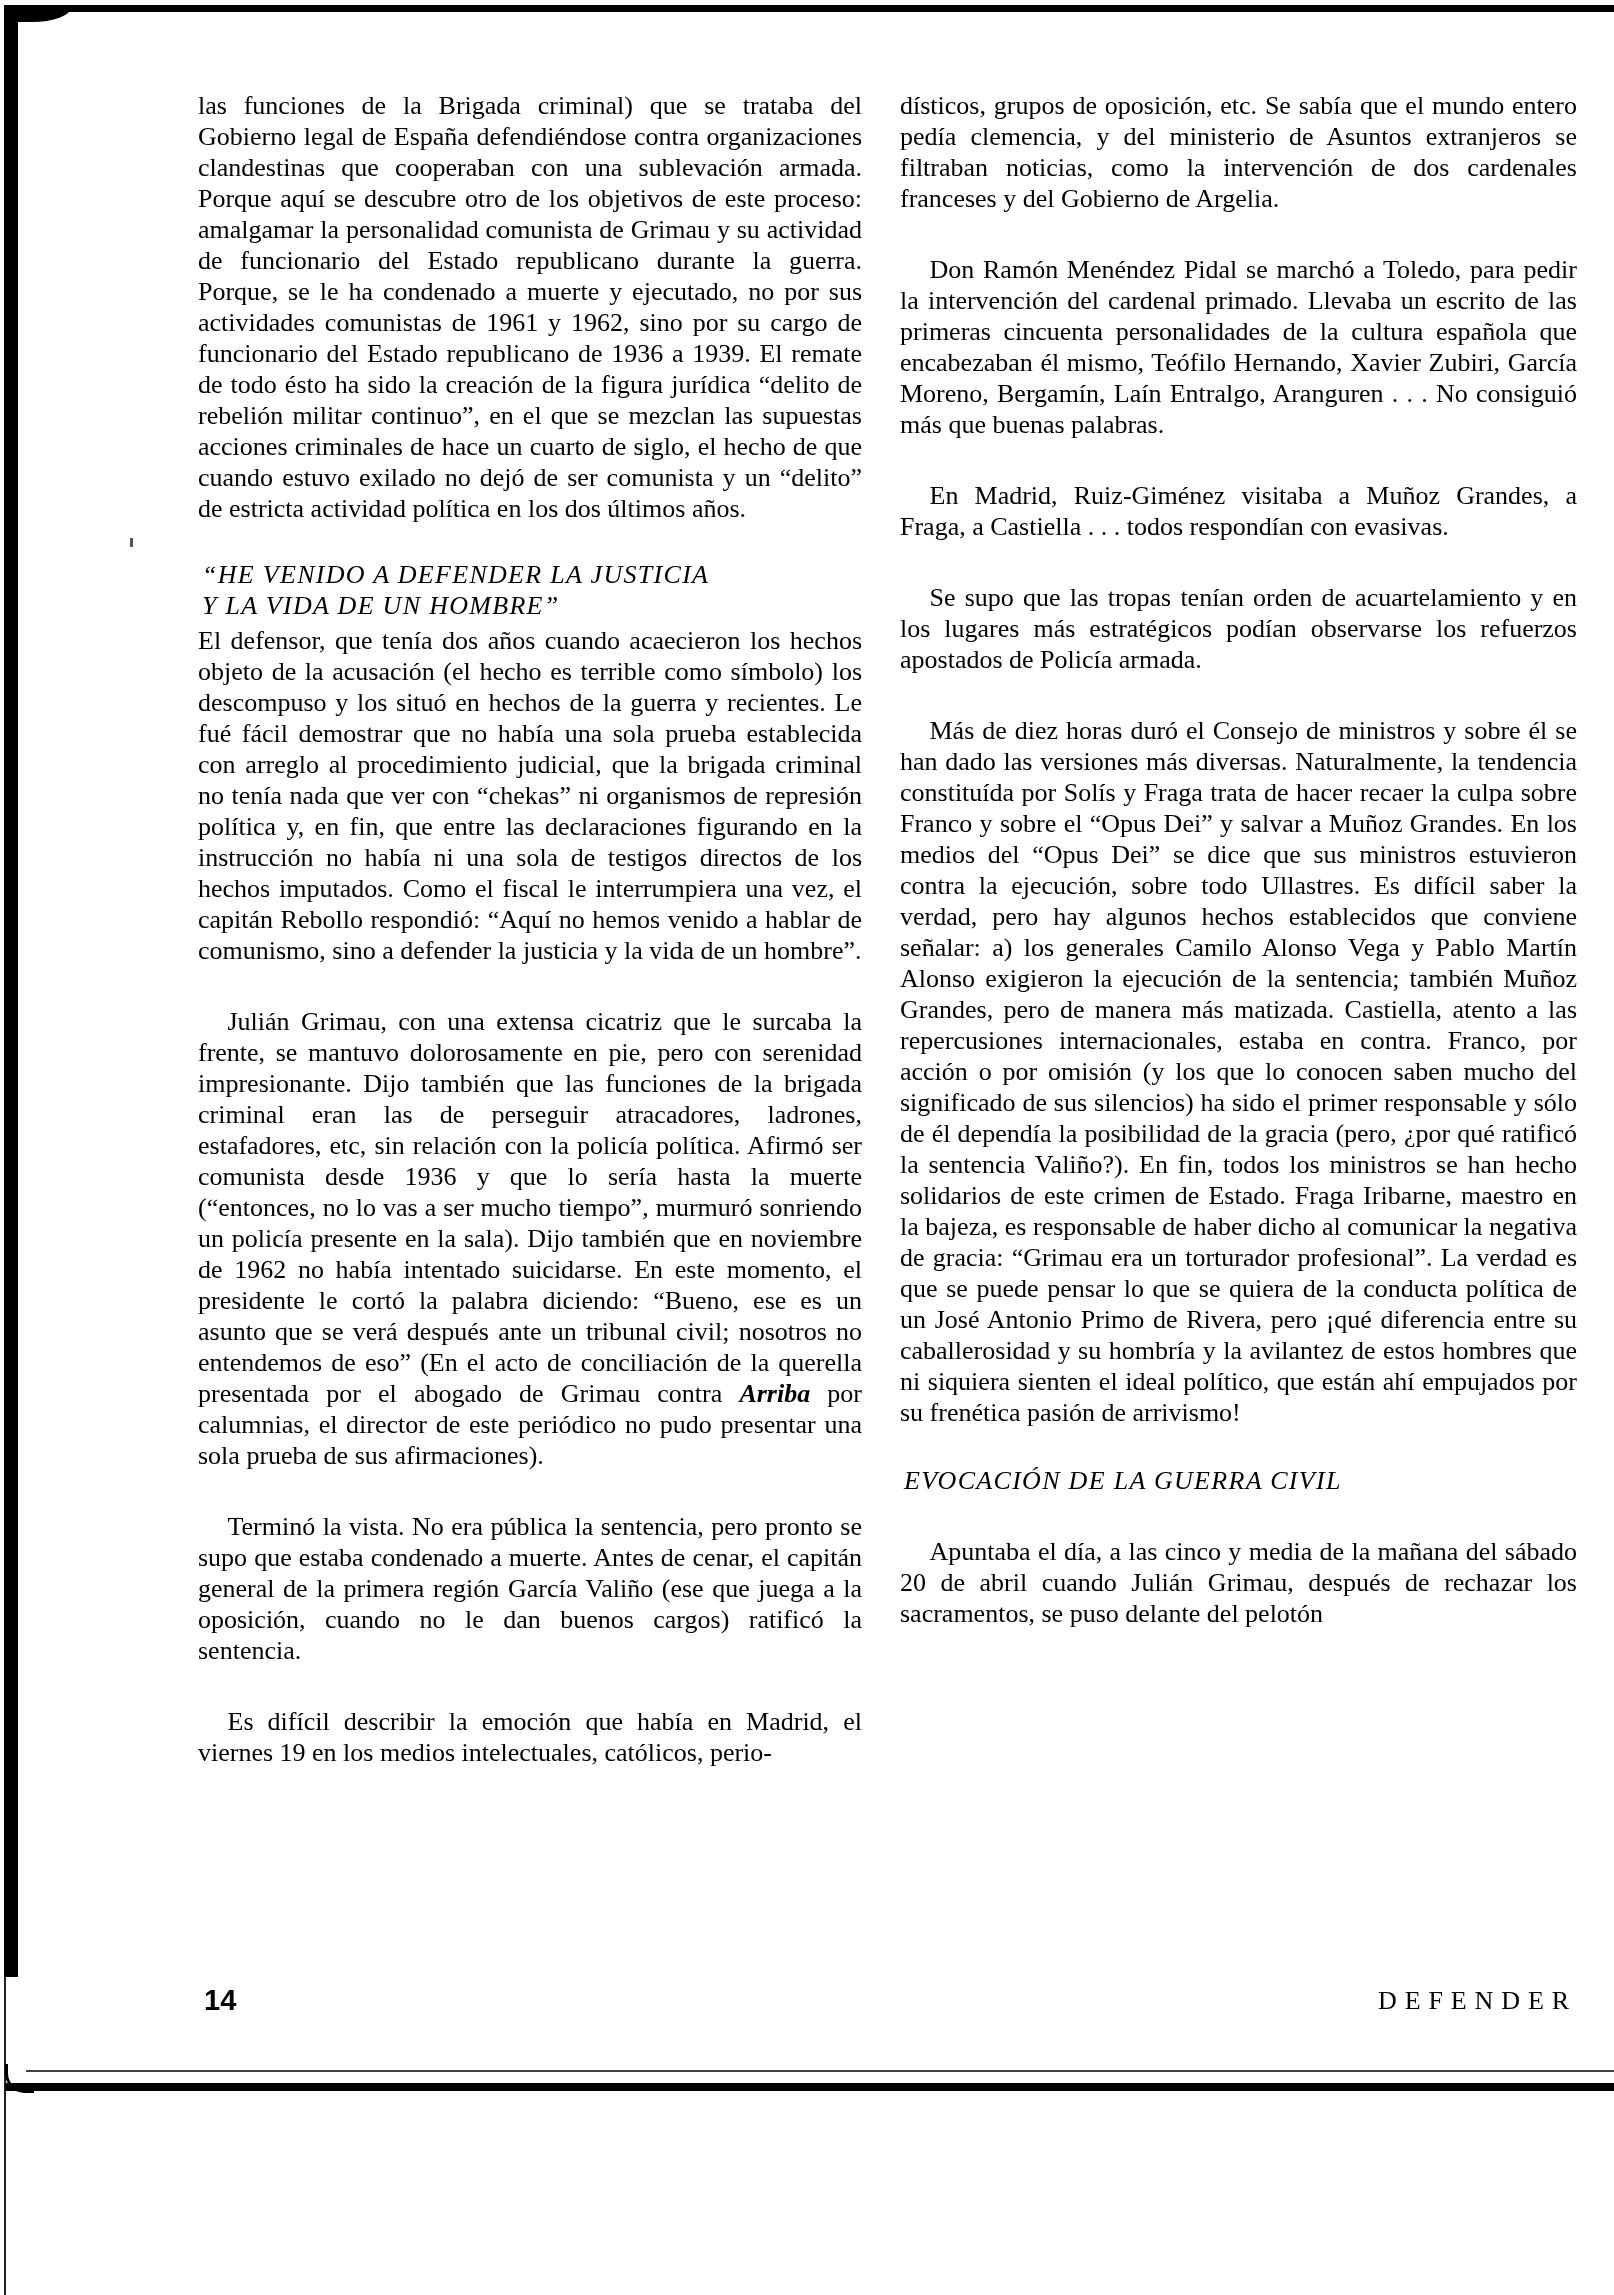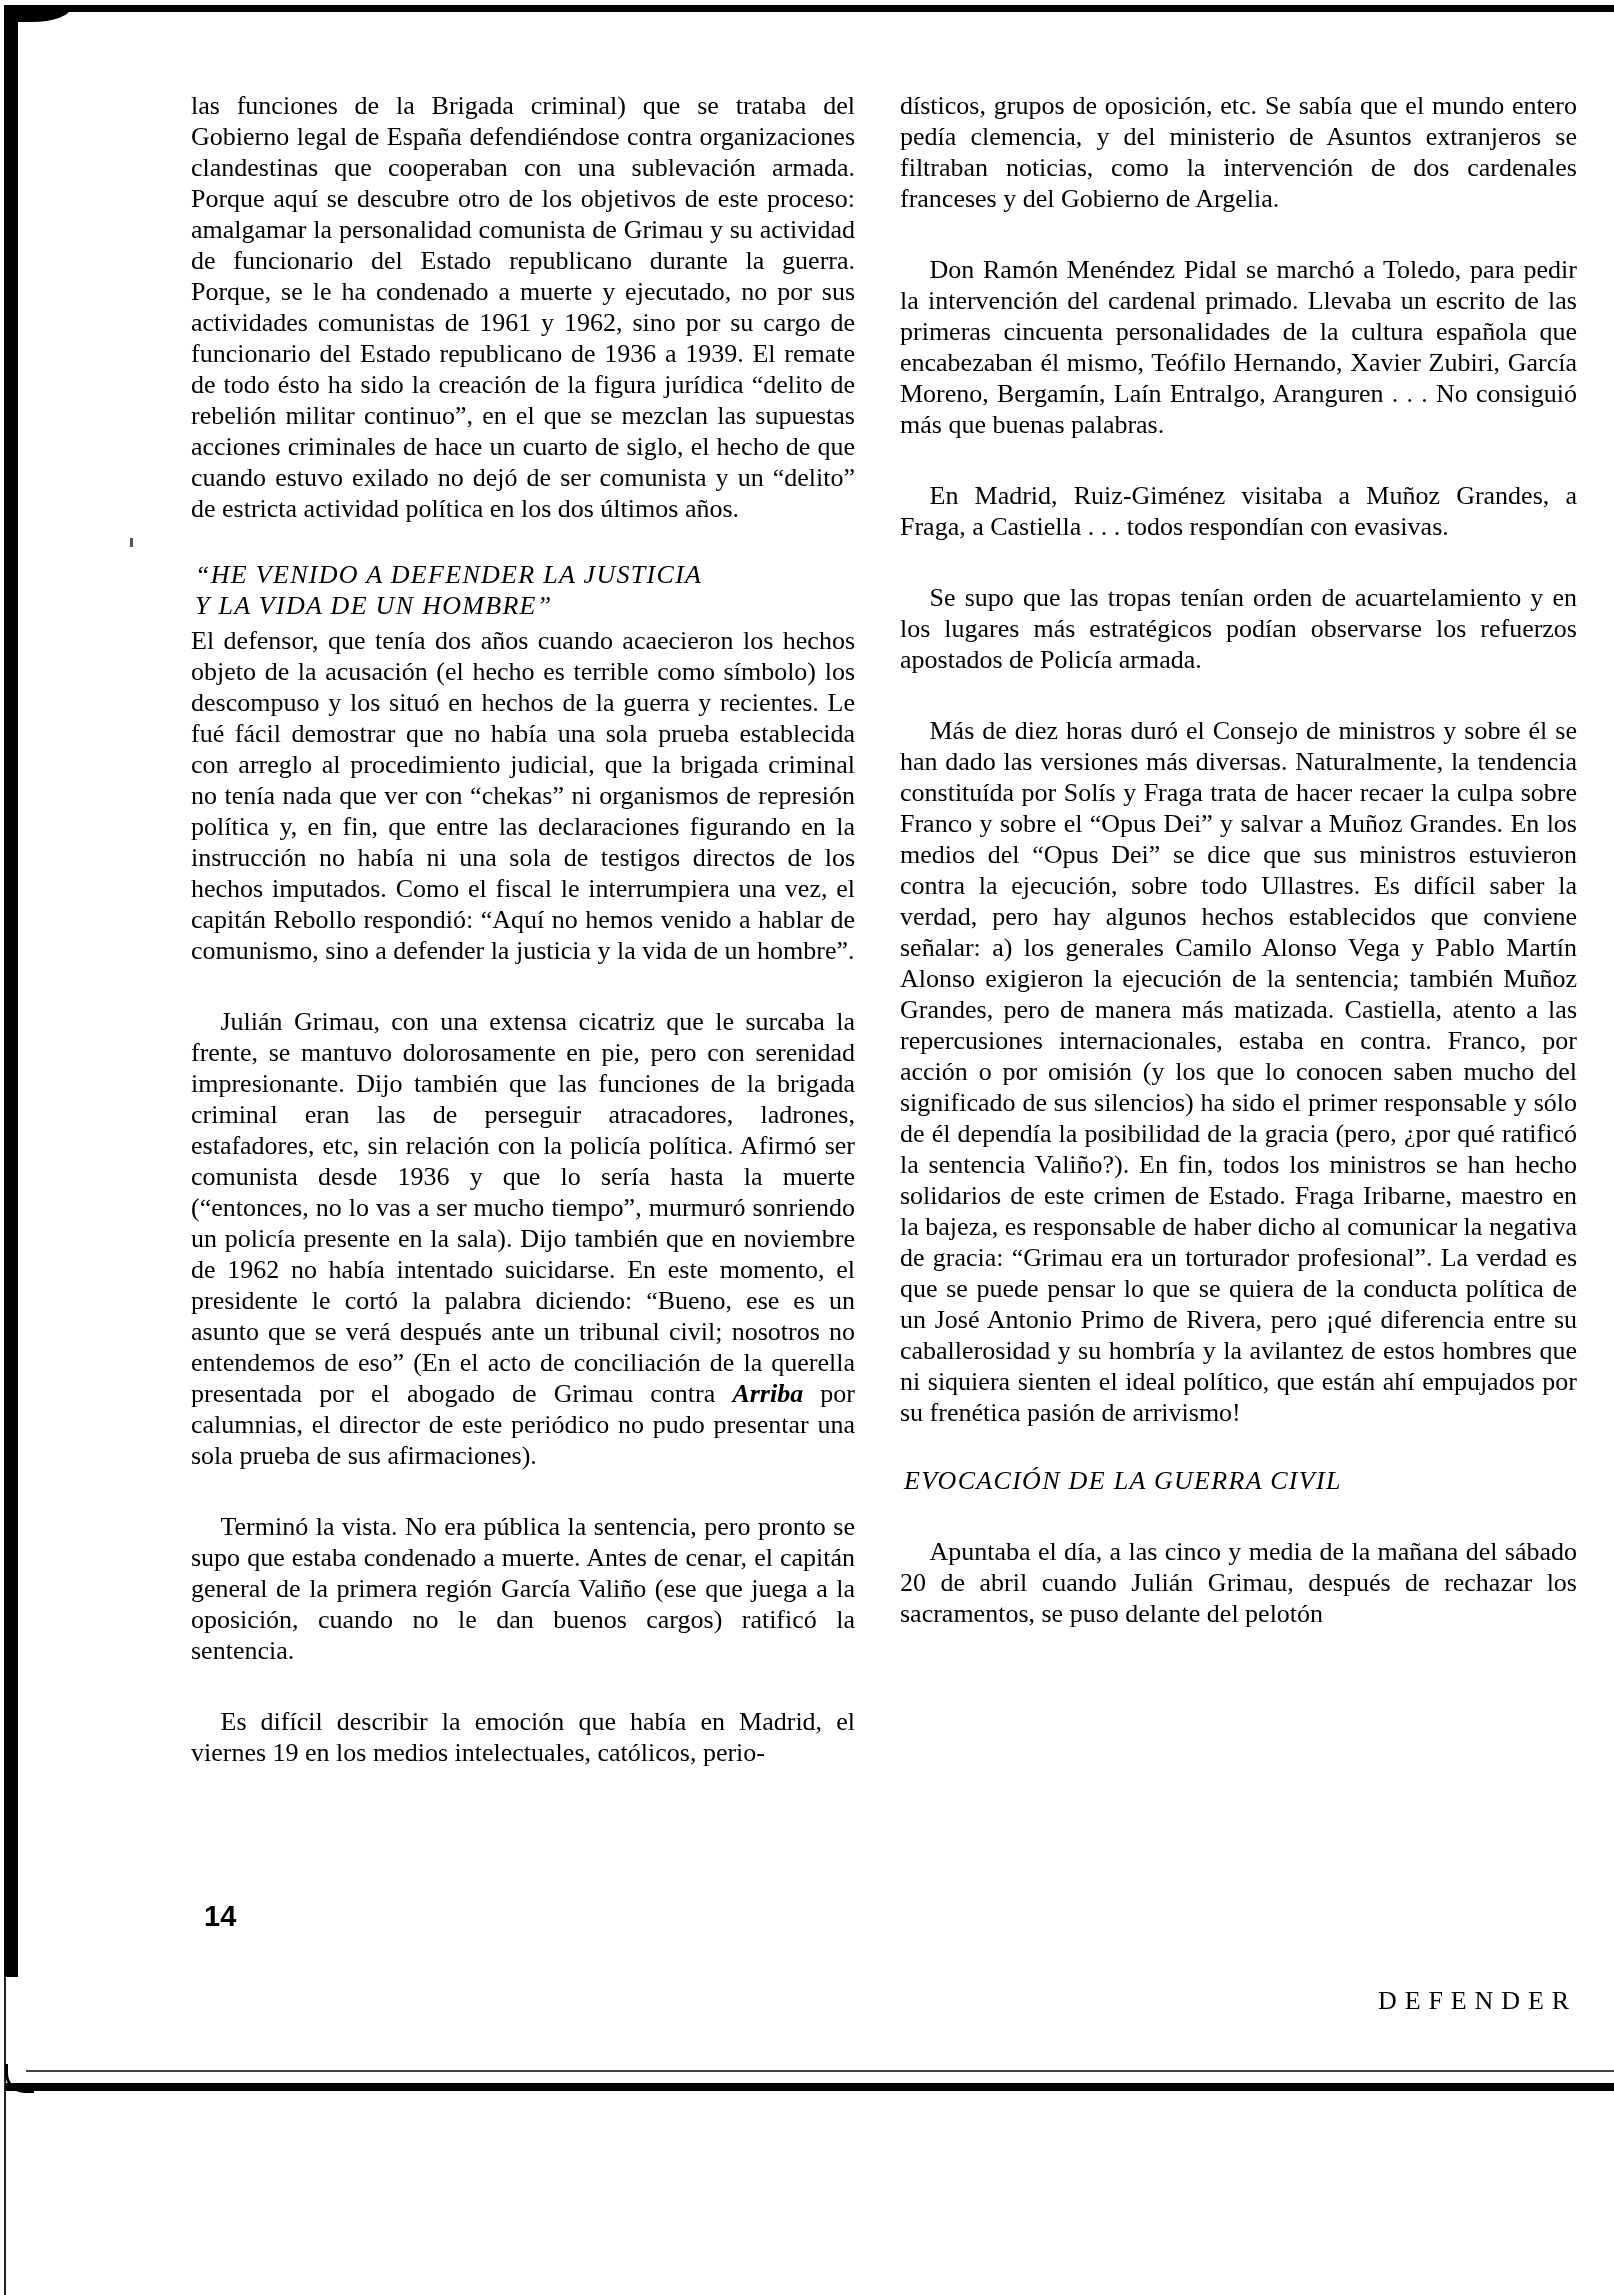--- a/index.html
+++ b/index.html
@@ -18,7 +18,7 @@
 
   .column { position:absolute; top:90px; font-size:26px; line-height:31px;
             text-align:justify; hyphens:manual; }
-  .col-left { left:191px; width:664px; }
+  .col-left { left:198px; width:664px; }
   .col-right { left:900px; width:677px; }
   .column p { margin:0; text-indent:0; }
   .column p.indent { text-indent:29.5px;margin-top:40px; }

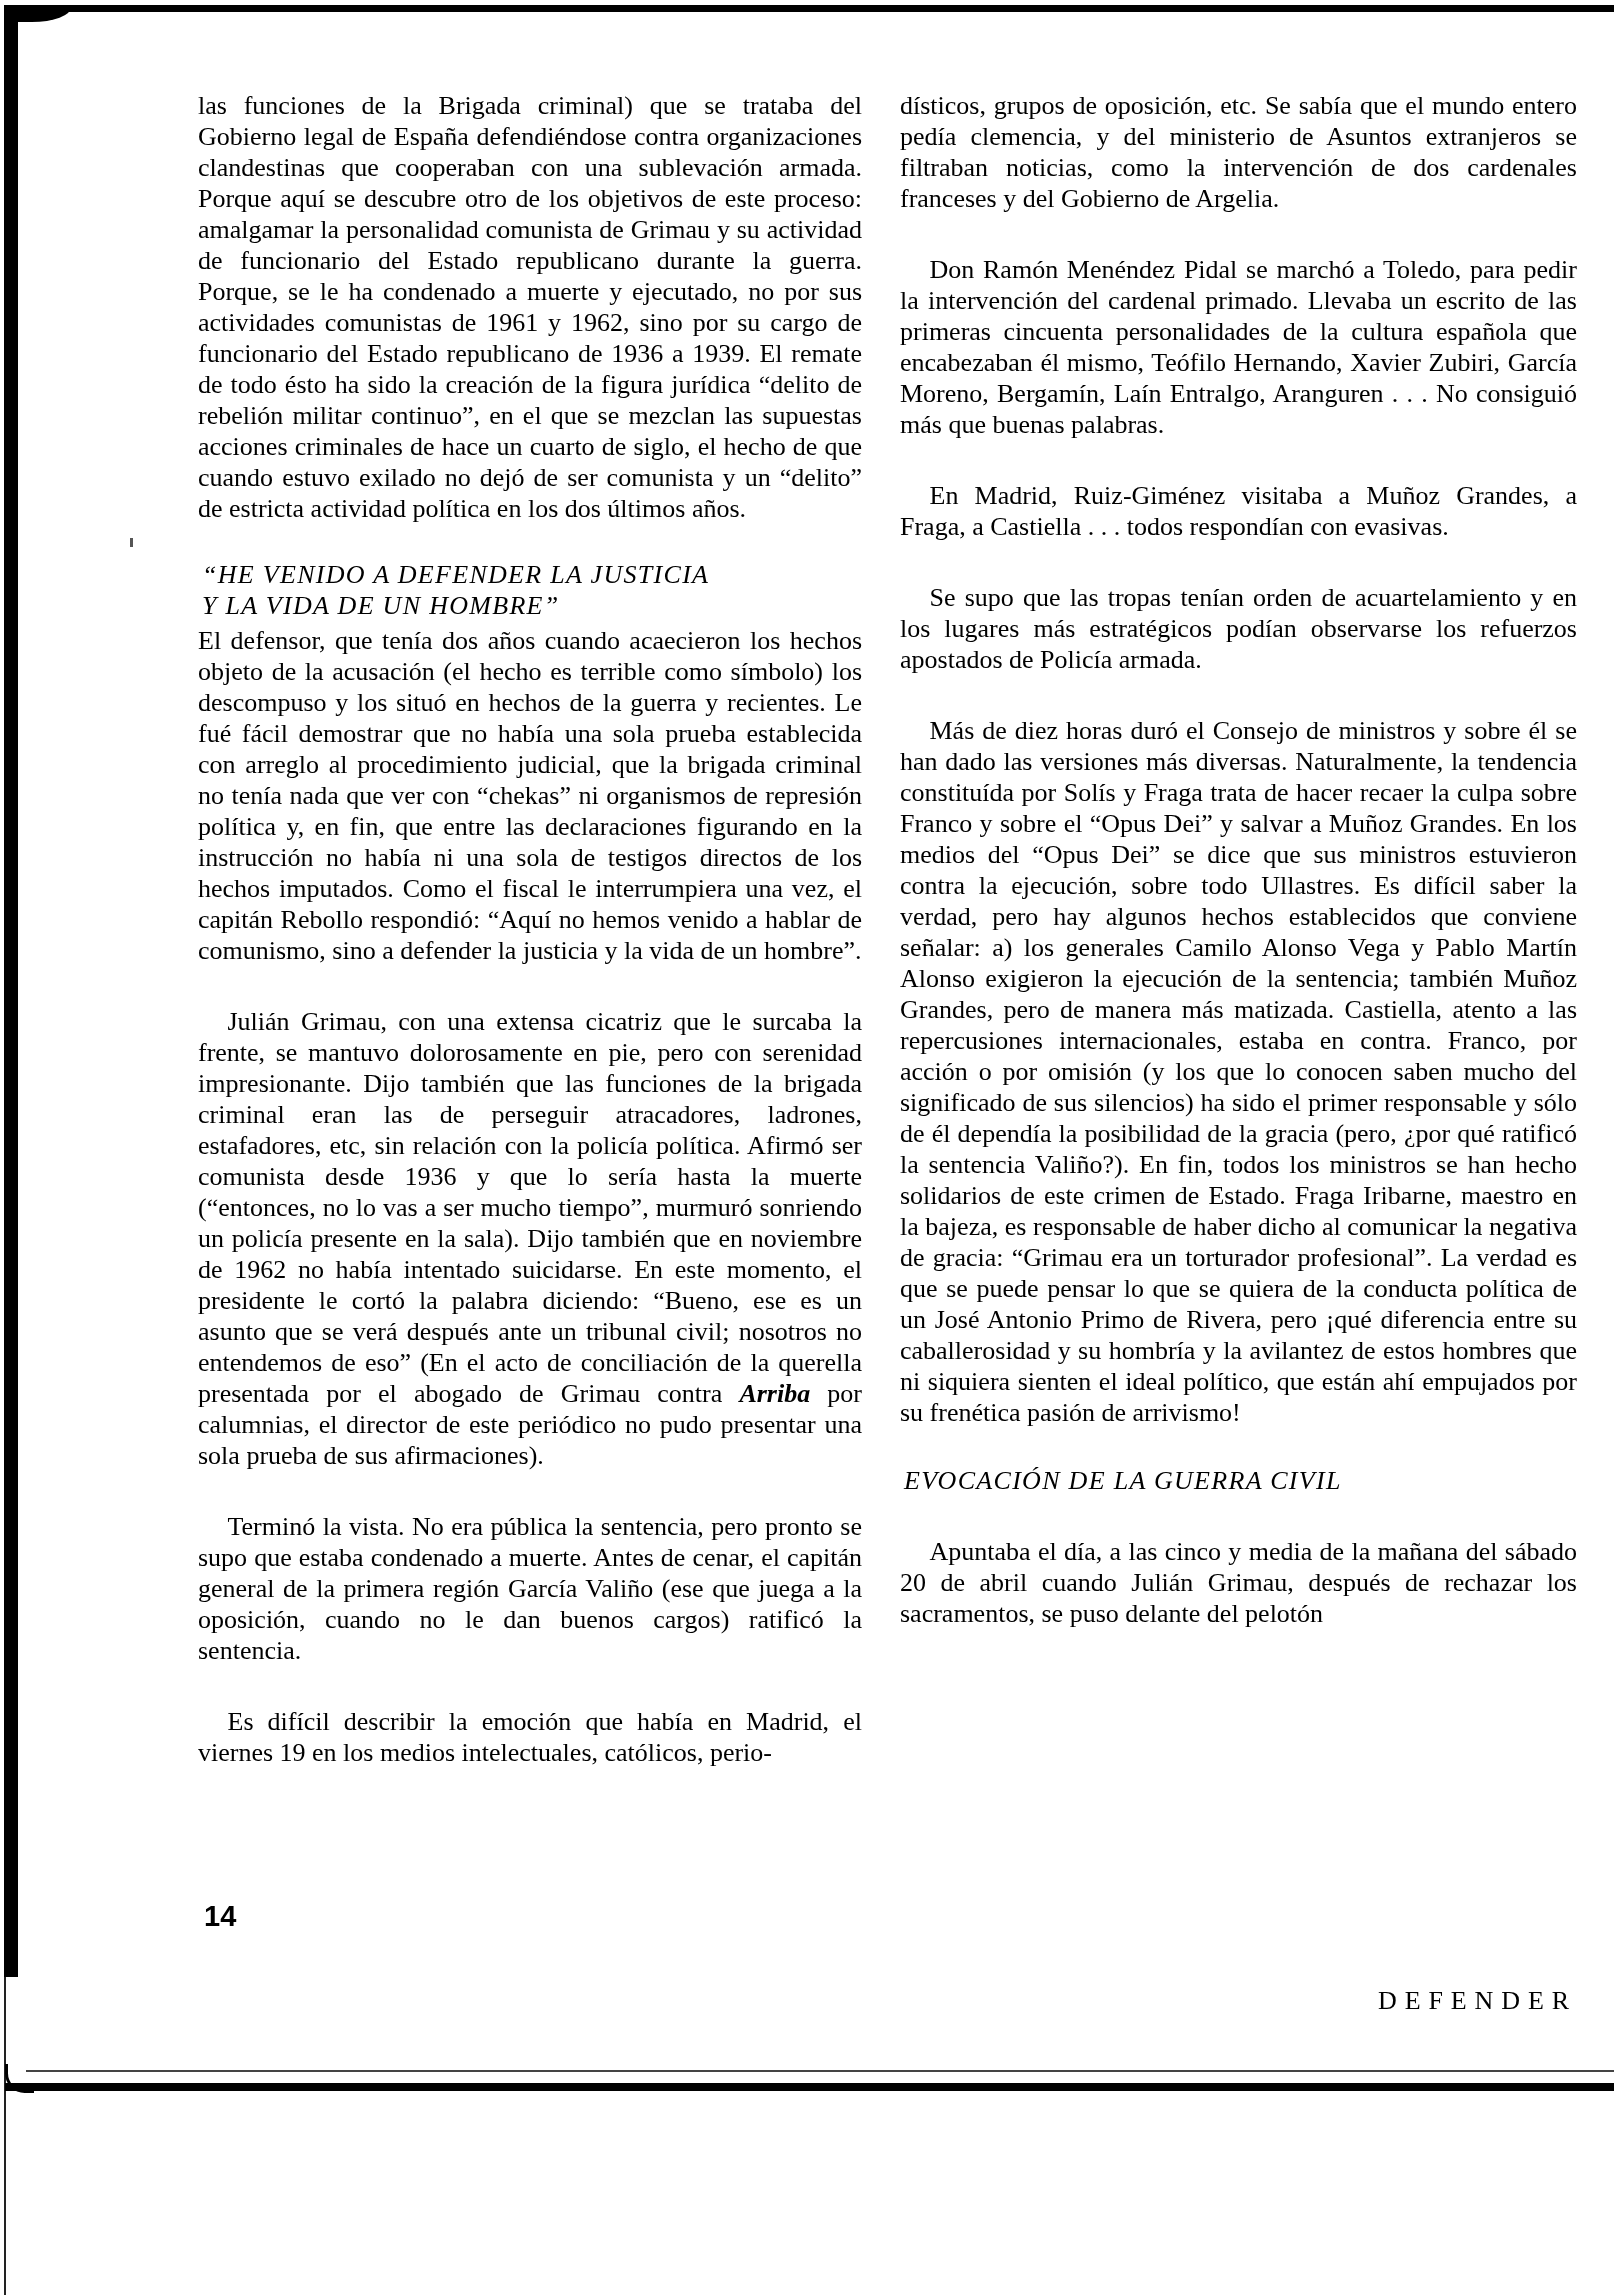--- a/index.html
+++ b/index.html
@@ -29,7 +29,7 @@
   .gap-before-heading-right { height:33px; }
   em.pub { font-style:italic;font-weight:bold; }
 
-  .page-number { position:absolute; left:204px; top:1901px; font-family:"Liberation Sans","DejaVu Sans",sans-serif;
+  .page-number { position:absolute; left:204px; top:1985px; font-family:"Liberation Sans","DejaVu Sans",sans-serif;
                  font-weight:bold; font-size:29px; line-height:31px; }
   .journal-name { position:absolute; right:37px; top:1985px; font-size:26px; line-height:31px;
                   letter-spacing:7.9px; }

